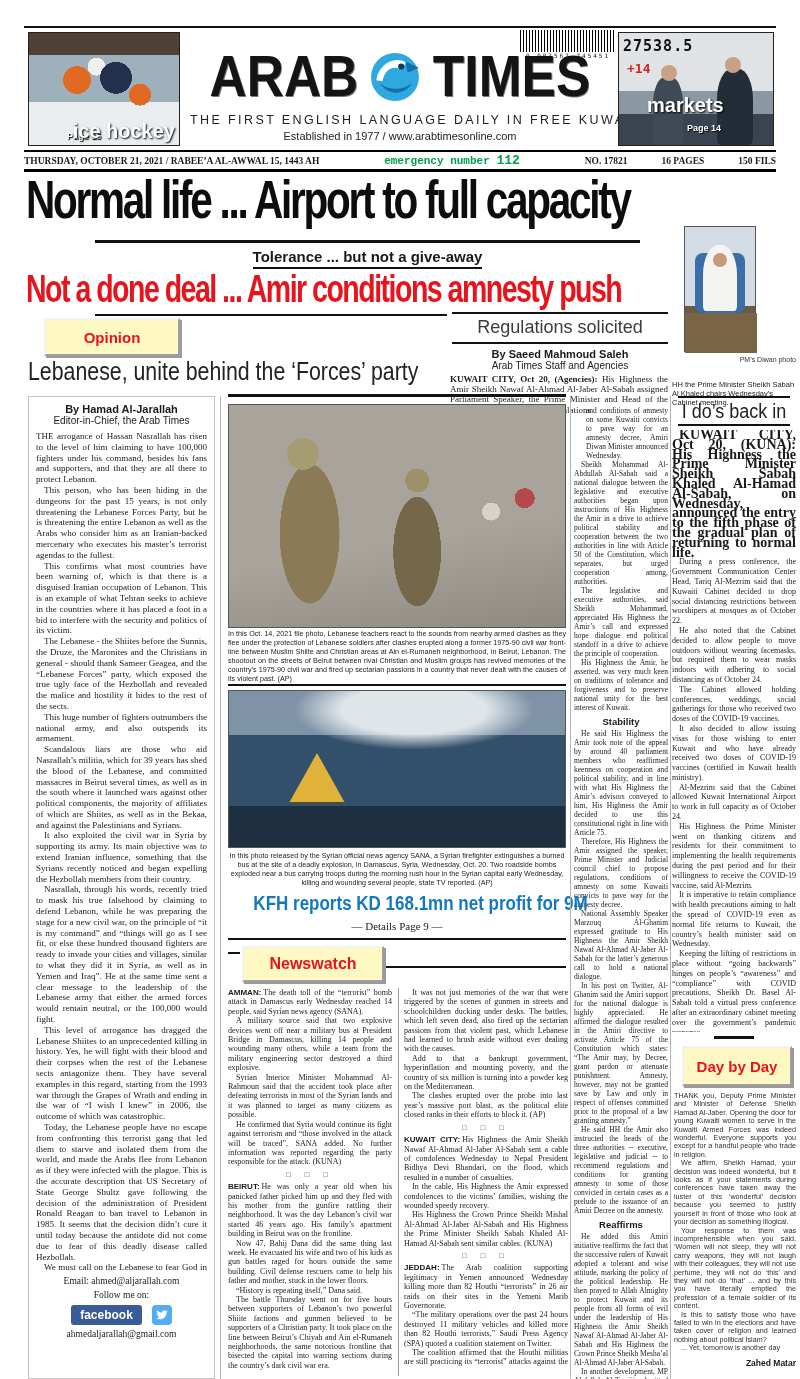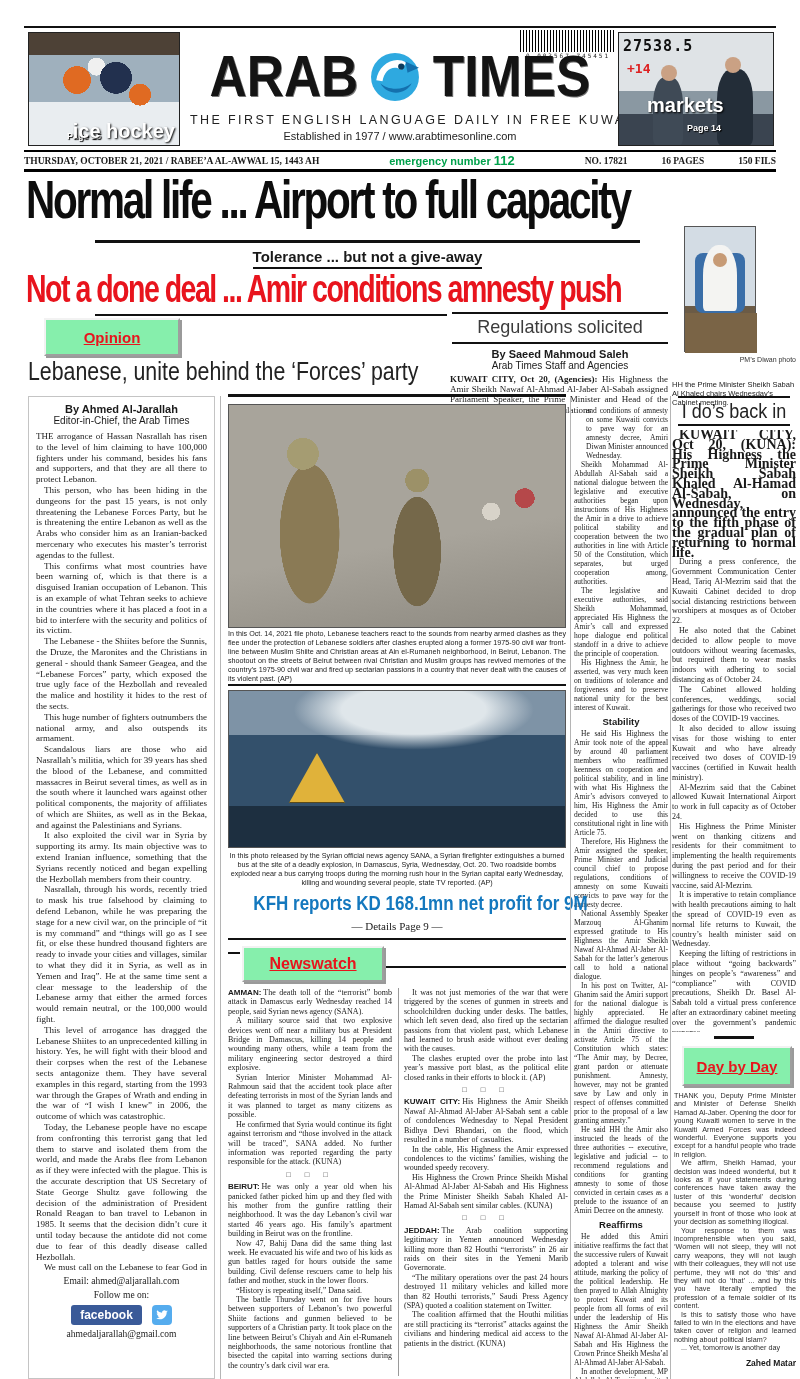--- a/index.html
+++ b/index.html
@@ -51,7 +51,7 @@
   
   .dateline{left:24px;top:150px;width:752px;height:17px;border-top:2px solid #000;border-bottom:3px solid #000;
      display:flex;align-items:center;justify-content:space-between;font:700 9.5px "Liberation Serif",serif;}
-  .emergency{color:#00a14b;font-family:Liberation Sans, sans-serif;font-weight:700;font-size:11px;}
+  .emergency{color:#00a14b;font-family:Liberation Mono, monospace;font-weight:700;font-size:11px;}
   .em-num{font-size:13px;}
   .issue-info{display:flex;gap:34px;}
 

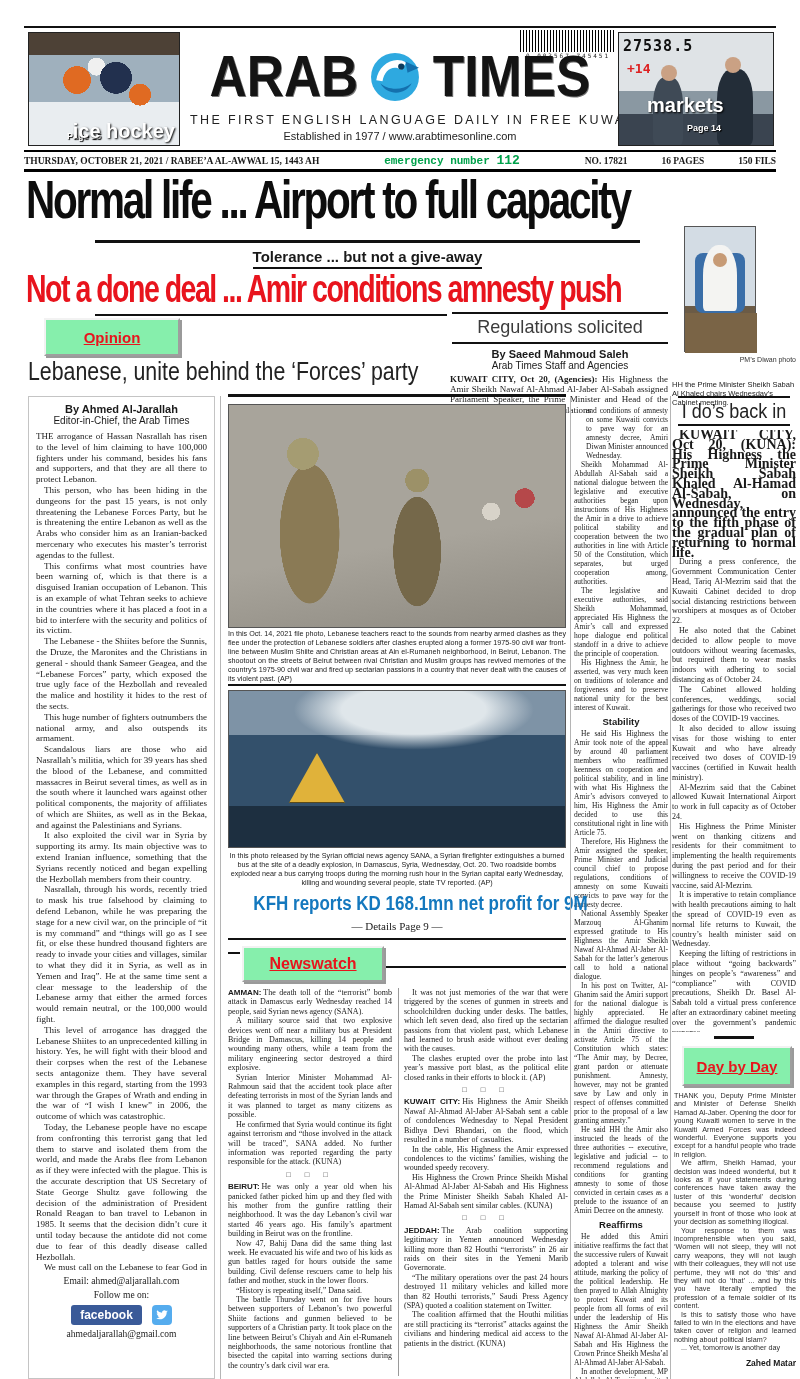--- a/index.html
+++ b/index.html
@@ -66,9 +66,9 @@
   .rule-b{left:95px;top:314px;width:352px;height:2px;}
 
   
-  .label-box{background:#86efac;border:2px outset #f2f2f2;box-shadow:2px 2px 0 #9a9a9a;
+  .label-box{background:#fef9c3;border:2px outset #f2f2f2;box-shadow:2px 2px 0 #9a9a9a;
      display:flex;align-items:center;justify-content:center;color:#e8141d;
-     font:700 15px "Liberation Sans",sans-serif;text-decoration:underline;}
+     font:700 15px "Liberation Sans",sans-serif;}
   .opinion-label{left:44px;top:318px;width:132px;height:34px;}
   .nw-label{left:242px;top:946px;width:138px;height:32px;font-size:16px;}
   .dbd-label{left:682px;top:1046px;width:106px;height:36px;}

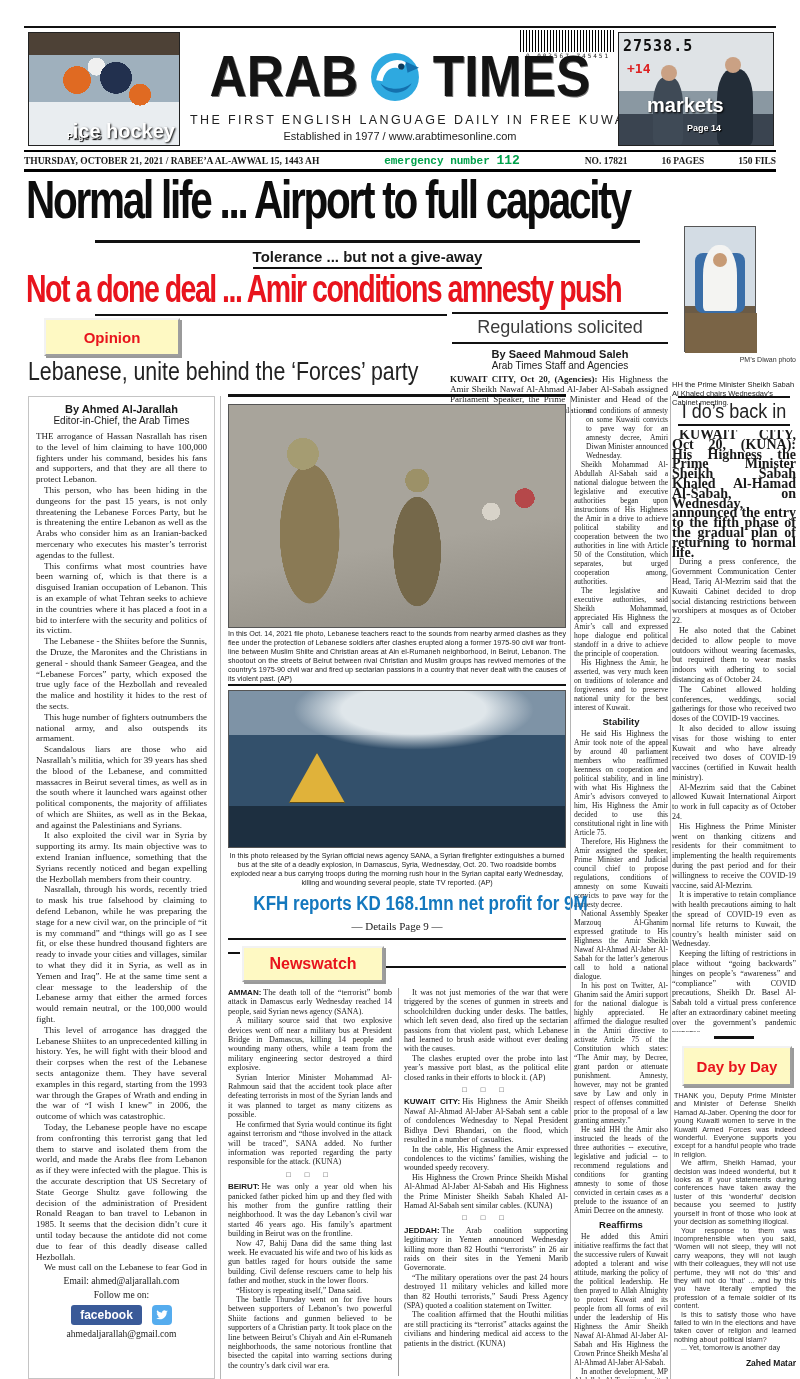--- a/index.html
+++ b/index.html
@@ -282,7 +282,7 @@
   <div class="abs label-box opinion-label">Opinion</div>
   <div class="abs lebanese-headline">Lebanese, unite behind the ‘Forces’ party</div>
   <div class="abs opinion-col">
-    <div class="op-byline">By Ahmed Al-Jarallah</div>
+    <div class="op-byline">By Hamad Al-Jarallah</div>
     <div class="op-byline2">Editor-in-Chief, the Arab Times</div>
     <div class="op-text">
         <p>THE arrogance of Hassan Nasrallah has risen to the level of him claiming to have 100,000 fighters under his command, besides his fans and supporters, and that they are all there to protect Lebanon.</p>

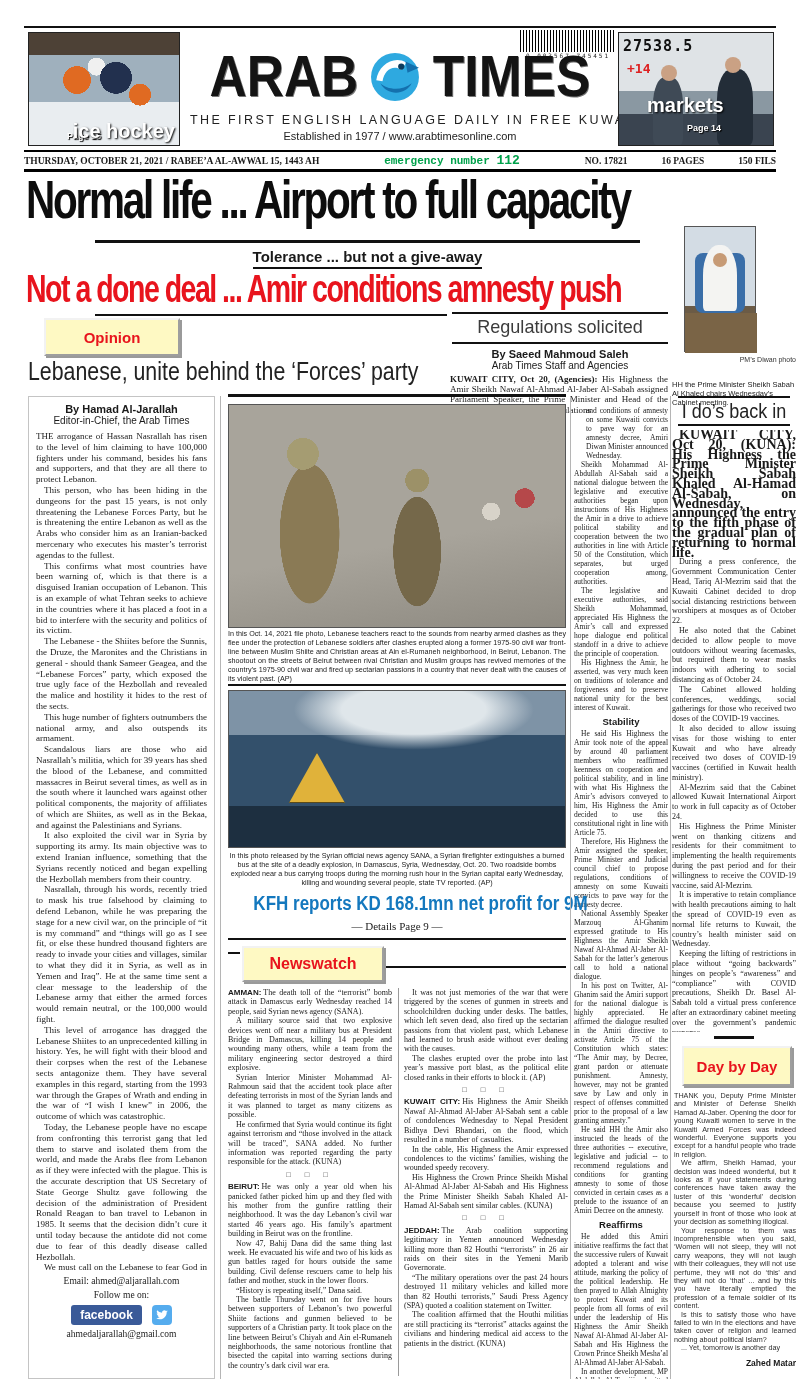--- a/index.html
+++ b/index.html
@@ -377,6 +377,7 @@
           <p class="nw-p">“History is repeating itself,” Dana said.</p>
           <p class="nw-p">The battle Thursday went on for five hours between supporters of Lebanon’s two powerful Shiite factions and gunmen believed to be supporters of a Christian party. It took place on the line between Beirut’s Chiyah and Ain el-Rumaneh neighborhoods, the same notorious frontline that bisected the capital into warring sections during the country’s dark civil war era.</p>
           <p class="nw-p">It was not just memories of the war that were triggered by the scenes of gunmen in streets and schoolchildren ducking under desks. The battles, which left seven dead, also fired up the sectarian passions from that violent past, which Lebanese had learned to brush aside without ever dealing with the causes.</p>
+          <p class="nw-p">Add to that a bankrupt government, hyperinflation and mounting poverty, and the country of six million is turning into a powder keg on the Mediterranean.</p>
           <p class="nw-p">The clashes erupted over the probe into last year’s massive port blast, as the political elite closed ranks in their efforts to block it. (AP)</p>
         </div>
     </div>

